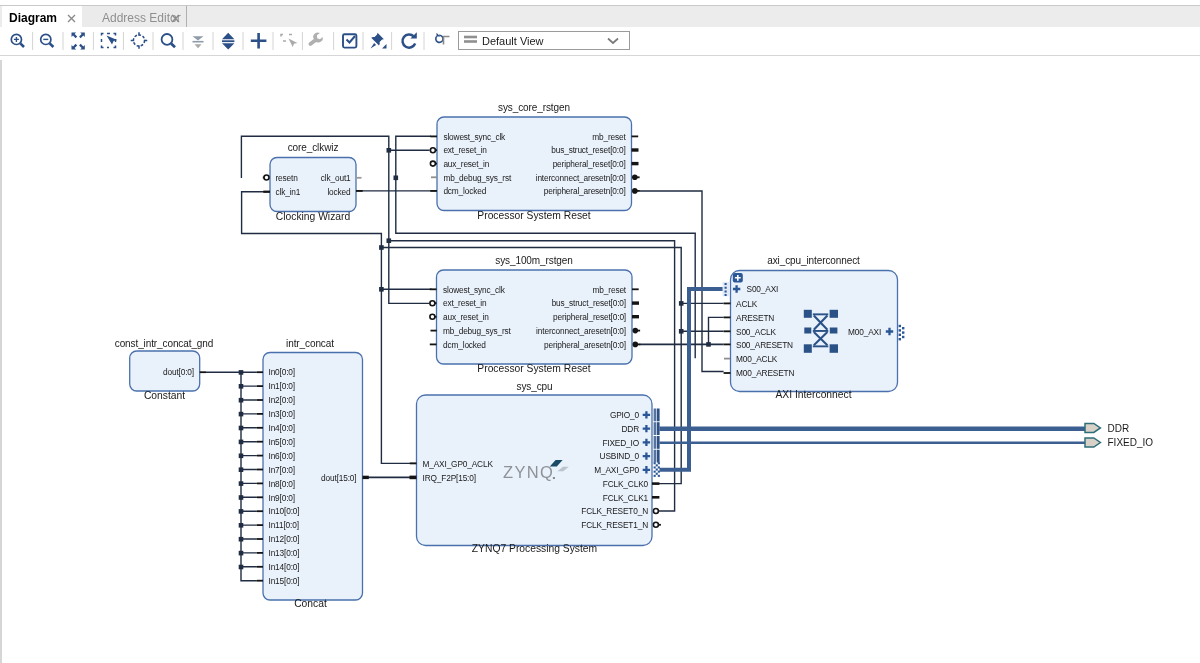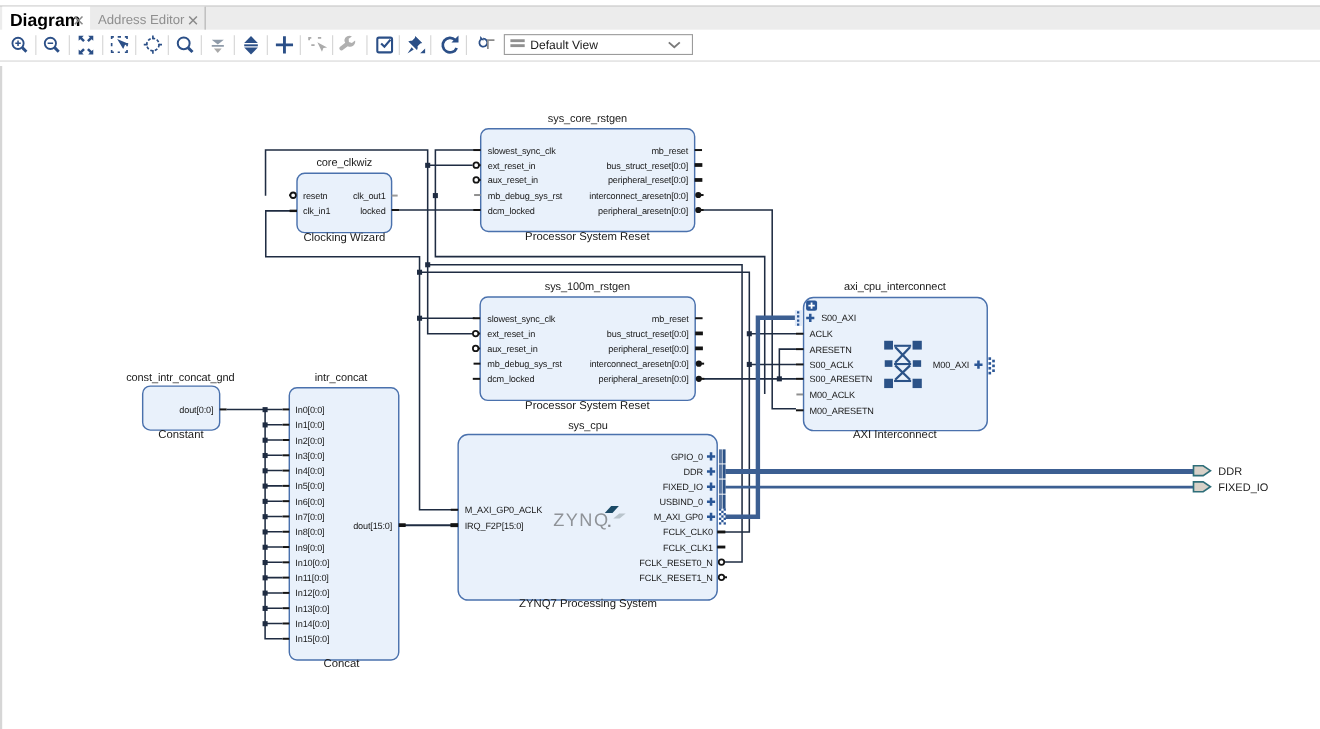--- a/index.html
+++ b/index.html
@@ -10,7 +10,7 @@
     border-top:1px solid #c9c9c9;box-sizing:border-box;}
   .tab{position:absolute;top:0;height:26px;}
   #tab1{left:2px;width:80px;background:#ffffff;}
-  #tab1 .lbl{position:absolute;left:7px;top:5px;font-size:16px;font-weight:bold;color:#000;}
+  #tab1 .lbl{position:absolute;left:7px;top:5px;font-size:12px;font-weight:bold;color:#000;}
   #tab2{left:82px;width:105px;background:#ebebeb;border-right:1px solid #b0b0b0;box-sizing:border-box;}
   #tab2 .lbl{position:absolute;left:7px;top:5px;font-size:12px;color:#8f8f8f;}
   .x{position:absolute;top:7px;width:11px;height:11px;}

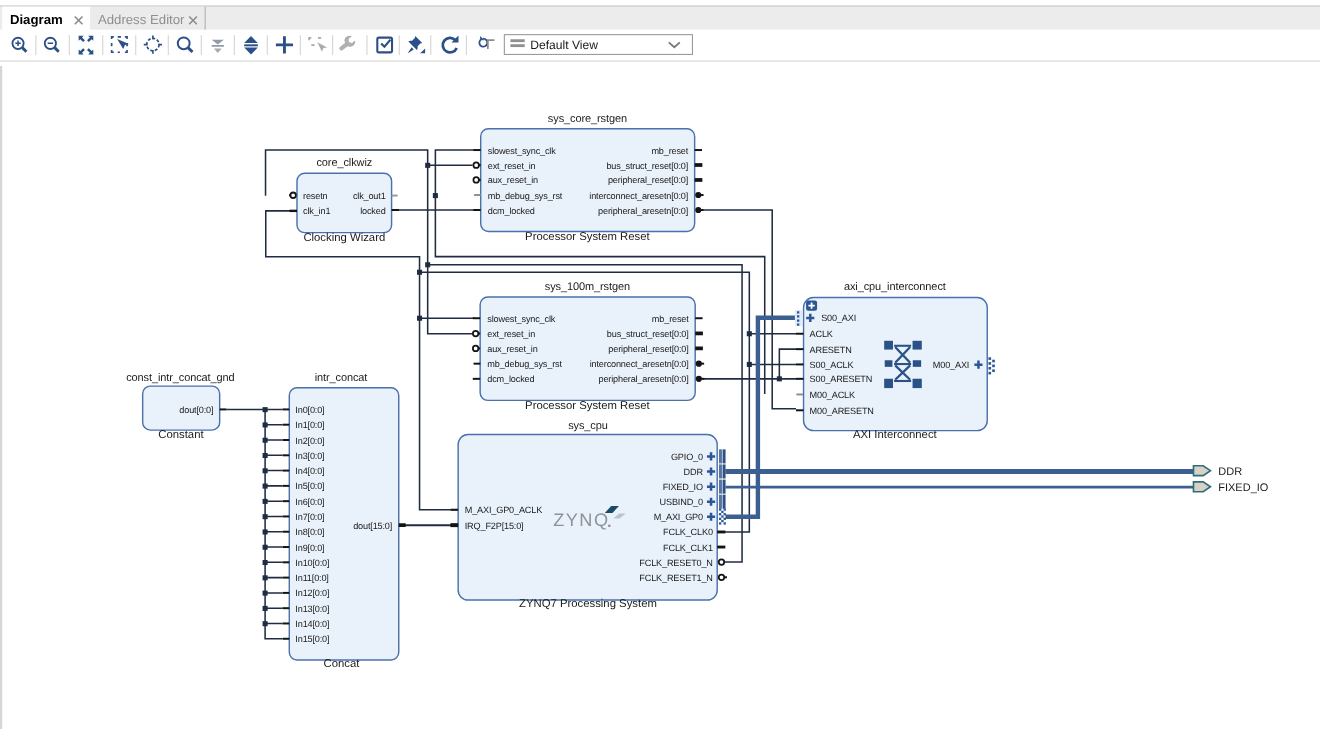--- a/index.html
+++ b/index.html
@@ -12,7 +12,7 @@
   #tab1{left:2px;width:80px;background:#ffffff;}
   #tab1 .lbl{position:absolute;left:7px;top:5px;font-size:12px;font-weight:bold;color:#000;}
   #tab2{left:82px;width:105px;background:#ebebeb;border-right:1px solid #b0b0b0;box-sizing:border-box;}
-  #tab2 .lbl{position:absolute;left:7px;top:5px;font-size:12px;color:#8f8f8f;}
+  #tab2 .lbl{position:absolute;left:20px;top:5px;font-size:12px;color:#8f8f8f;}
   .x{position:absolute;top:7px;width:11px;height:11px;}
   #toolbar{position:absolute;left:0;top:27px;width:1200px;height:29px;background:#ffffff;
     border-bottom:1px solid #d6d6d6;box-sizing:border-box;}

